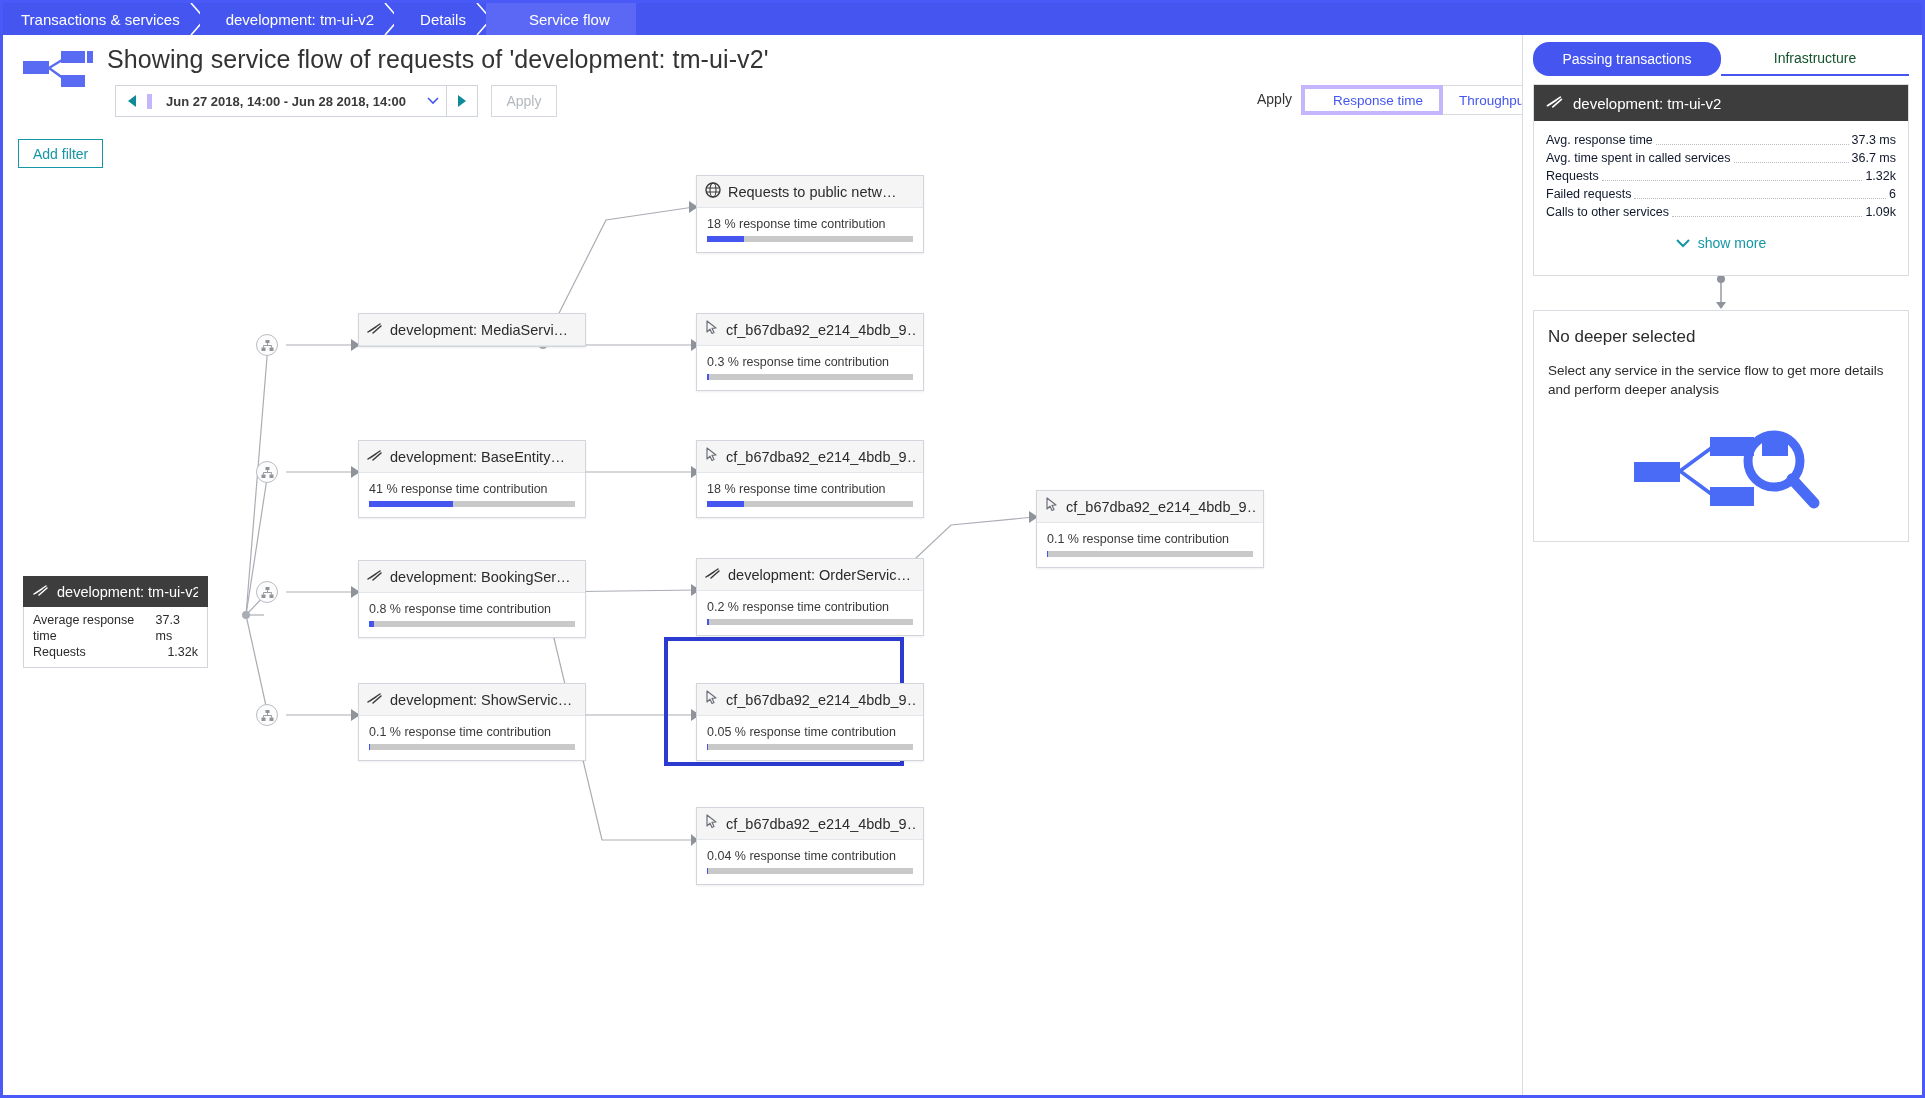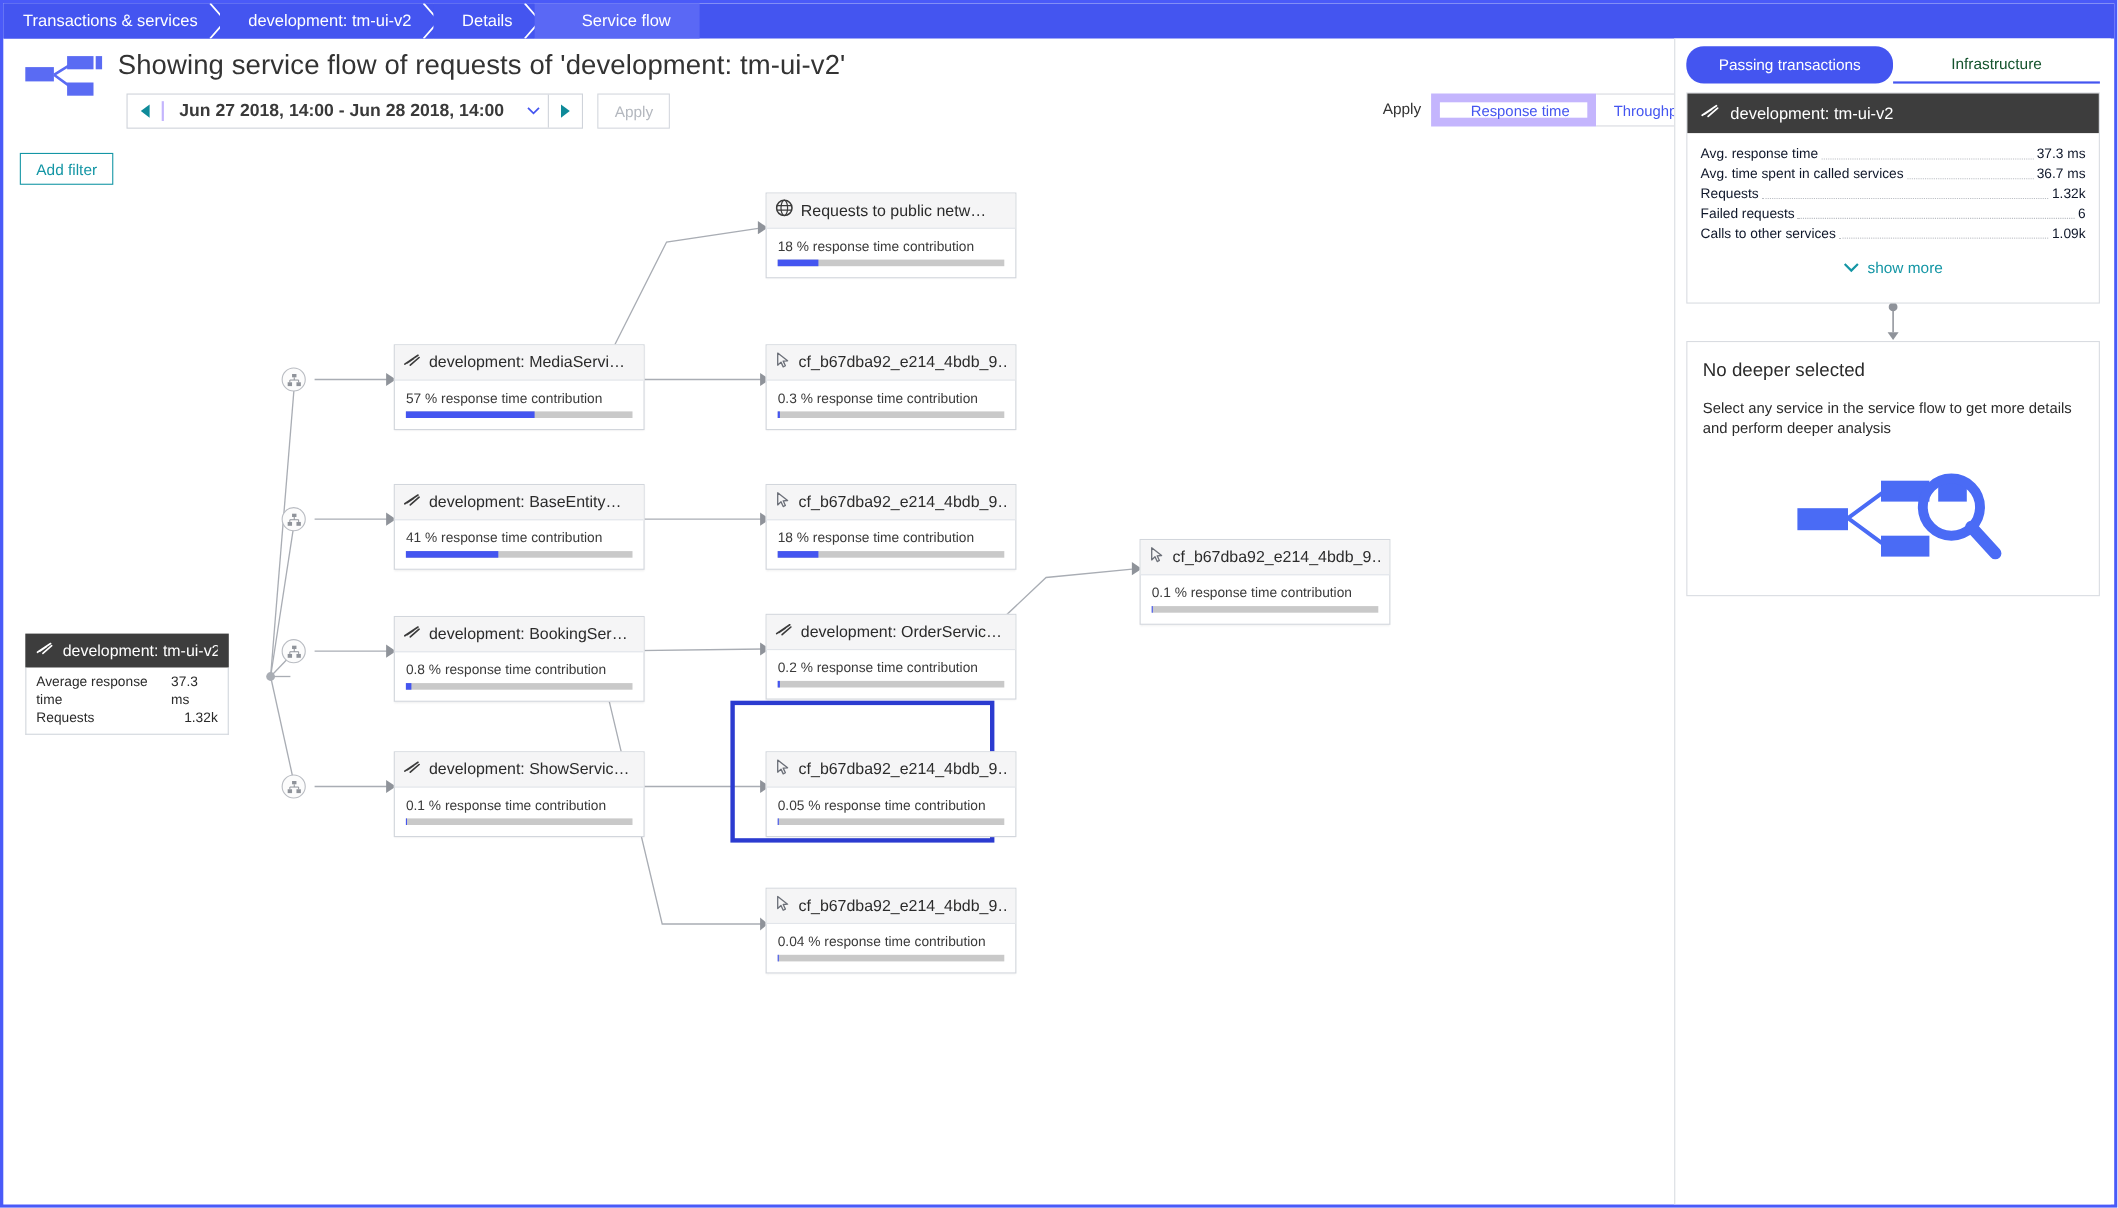--- a/index.html
+++ b/index.html
@@ -77,10 +77,10 @@
   .tf-arrow.right { border-left: 1px solid #cfd3da; }
   .tf-label {
     padding: 0 14px;
-    font-size: 16px; font-weight: bold; color: #3a3a3a;
+    font-size: 13px; font-weight: bold; color: #3a3a3a;
     white-space: nowrap;
     display: flex; align-items: center;
-    border-left: 2px solid #c4b5fd;
+    border-left: 5px solid #c4b5fd;
   }
   .tf-caret {
     width: 26px; display: flex; align-items: center; justify-content: center;

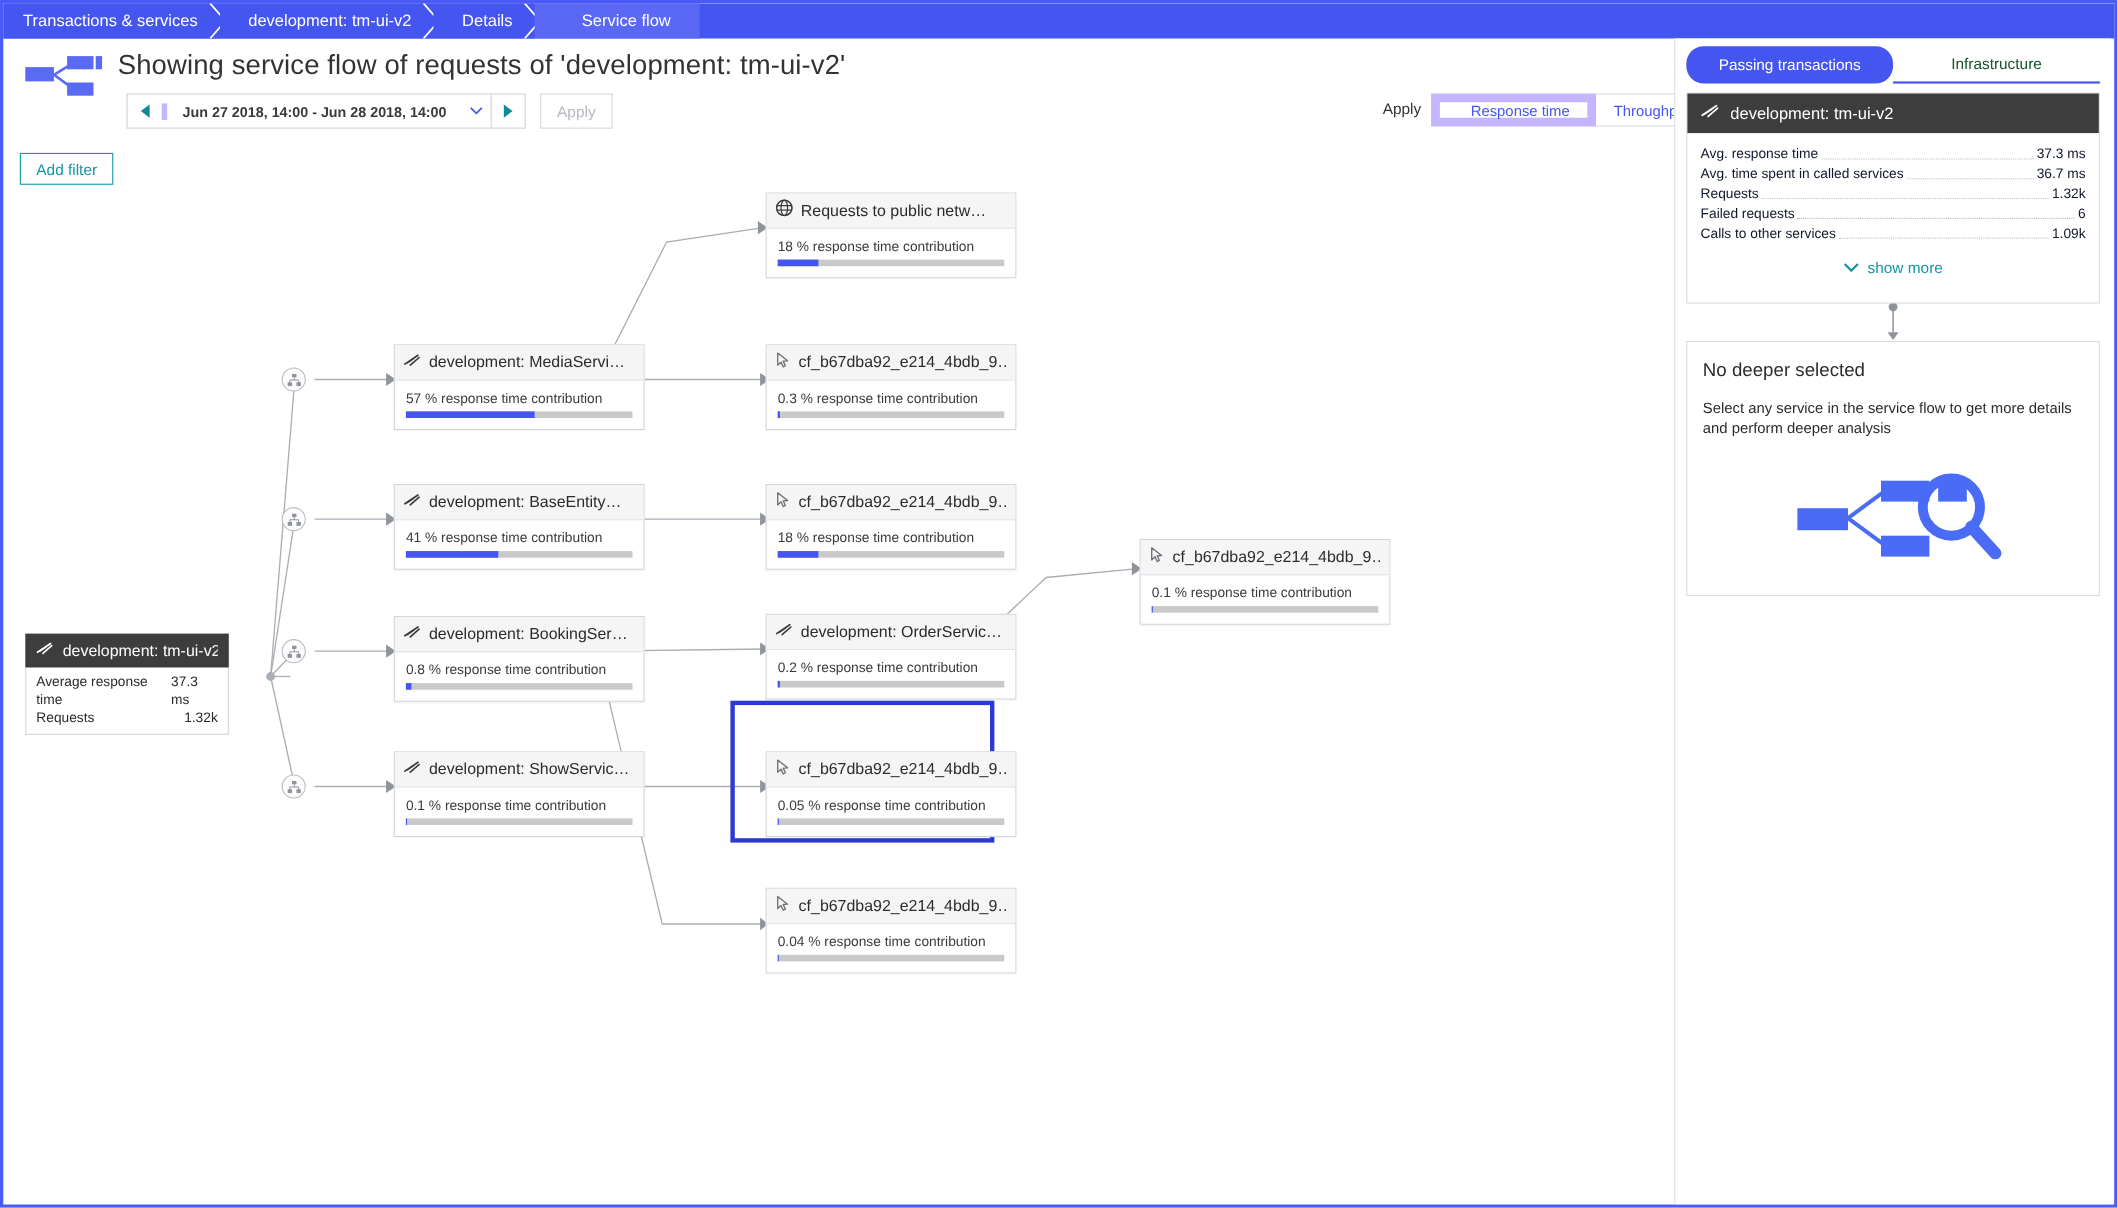--- a/index.html
+++ b/index.html
@@ -128,7 +128,7 @@
     border: 1px solid #d7dae0;
     cursor: pointer;
   }
-  .seg.active { border: 8px solid #c4b5fd; padding-left: 28px; }
+  .seg.active { border: 4px solid #c4b5fd; padding-left: 28px; }
   .seg.right { border-left: none; }
 
   

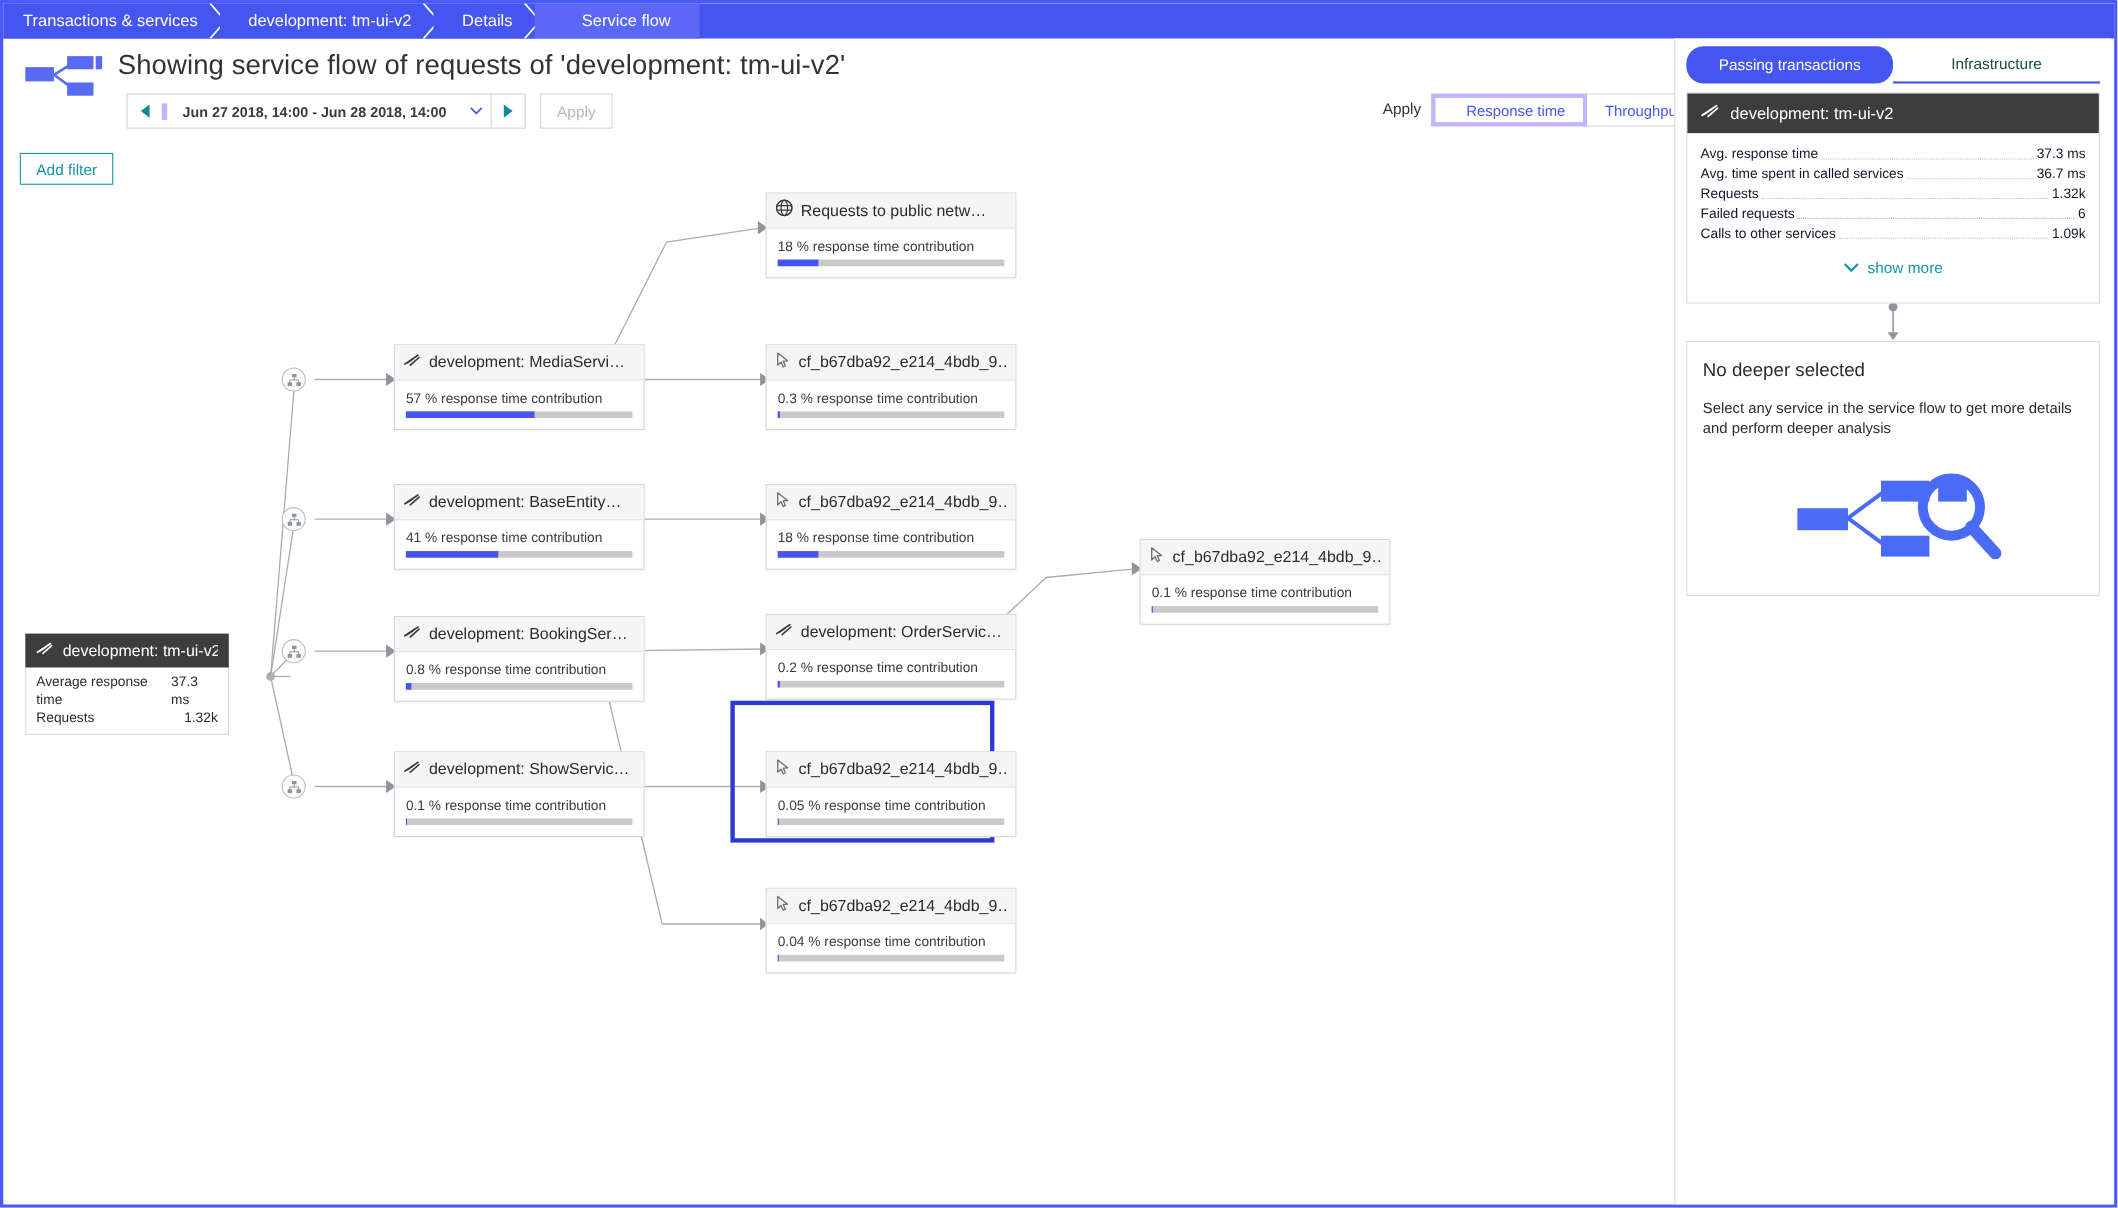--- a/index.html
+++ b/index.html
@@ -477,12 +477,6 @@
             </svg>
         </span>
         <span class="ntitle">development: MediaServi…</span>
-      </div>
-      <div class="nbody">
-        <div class="ncontrib">57 % response time contribution</div>
-        <div class="bar-track">
-            <div class="bar-fill" style="width:57%"></div>
-          </div>
       </div>
     </div>
 

